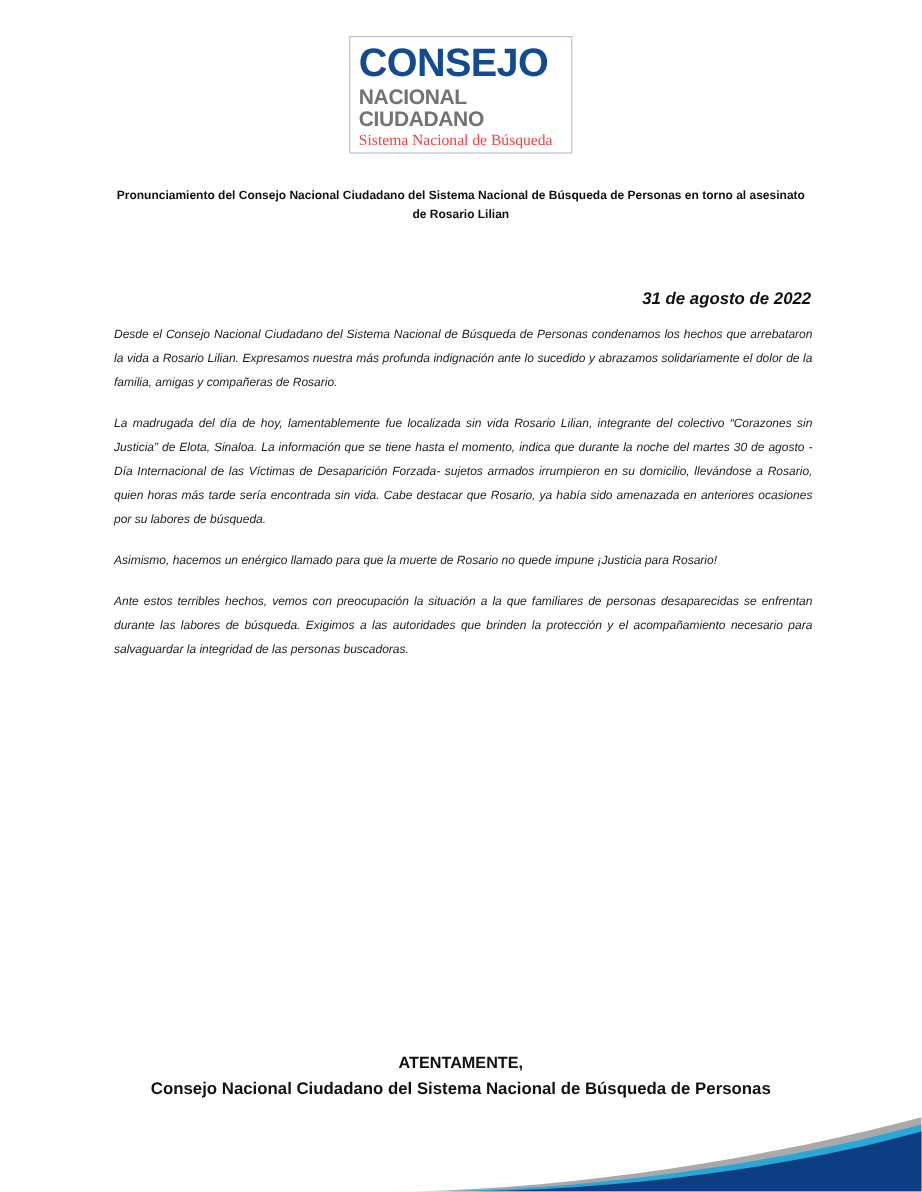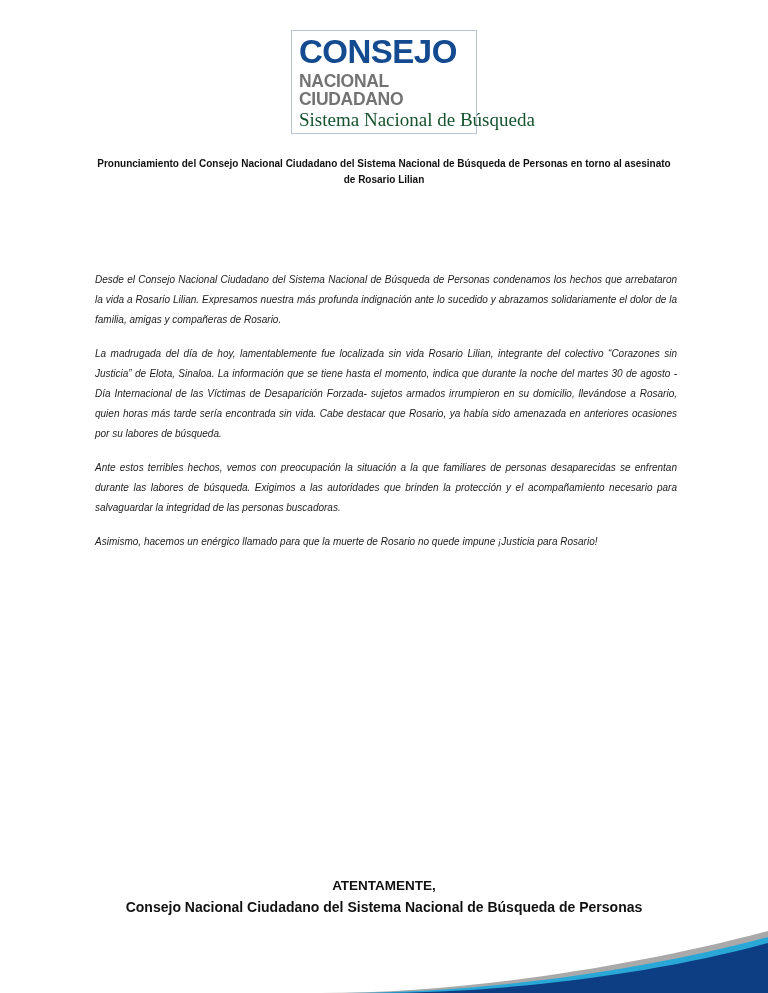--- a/index.html
+++ b/index.html
@@ -61,8 +61,8 @@
   }
   .logo-line3 {
     font-family: "Liberation Serif", serif;
-    font-size: 19px;
-    color: #14532d;
+    font-size: 13px;
+    color: #ef4444;
     display: block;
     margin-top: 2px;
     line-height: 1.05;

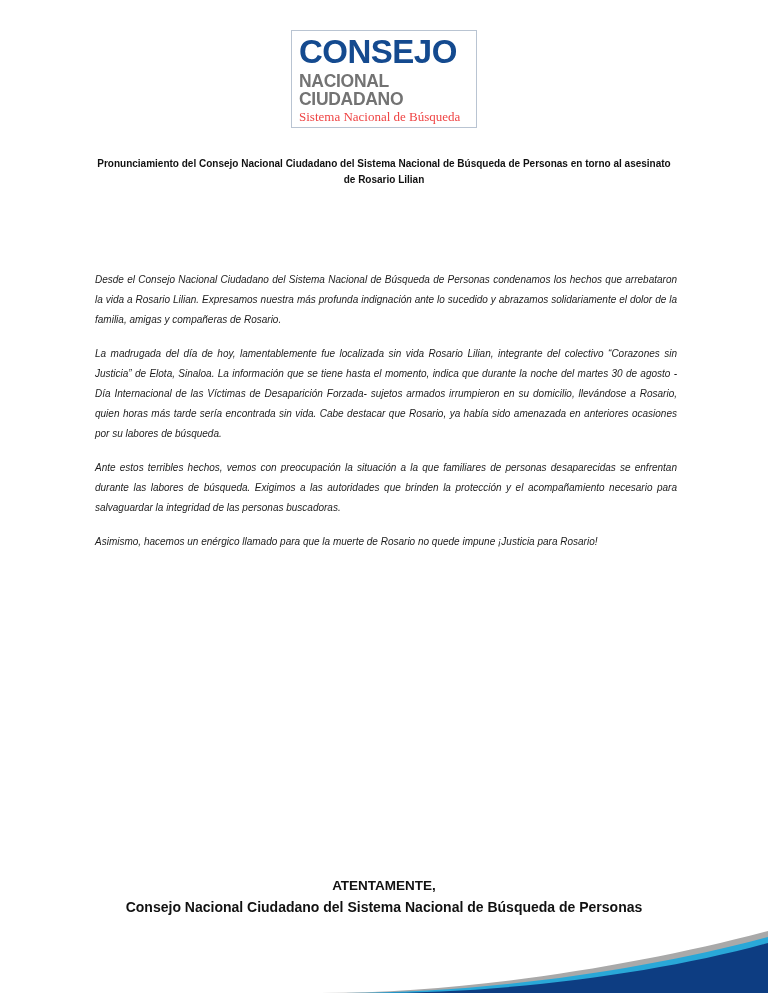--- a/index.html
+++ b/index.html
@@ -152,6 +152,7 @@
 
   <div class="doc-title">Pronunciamiento del Consejo Nacional Ciudadano del Sistema Nacional de Búsqueda de Personas en torno al asesinato de Rosario Lilian</div>
 
+  <div class="doc-date">31 de agosto de 2022</div>
 
   <div class="body-copy">
     <p class="para">Desde el Consejo Nacional Ciudadano del Sistema Nacional de Búsqueda de Personas condenamos los hechos que  arrebataron la vida a Rosario Lilian. Expresamos nuestra más profunda indignación ante lo sucedido y abrazamos solidariamente el dolor de la familia, amigas y compañeras de Rosario.</p>

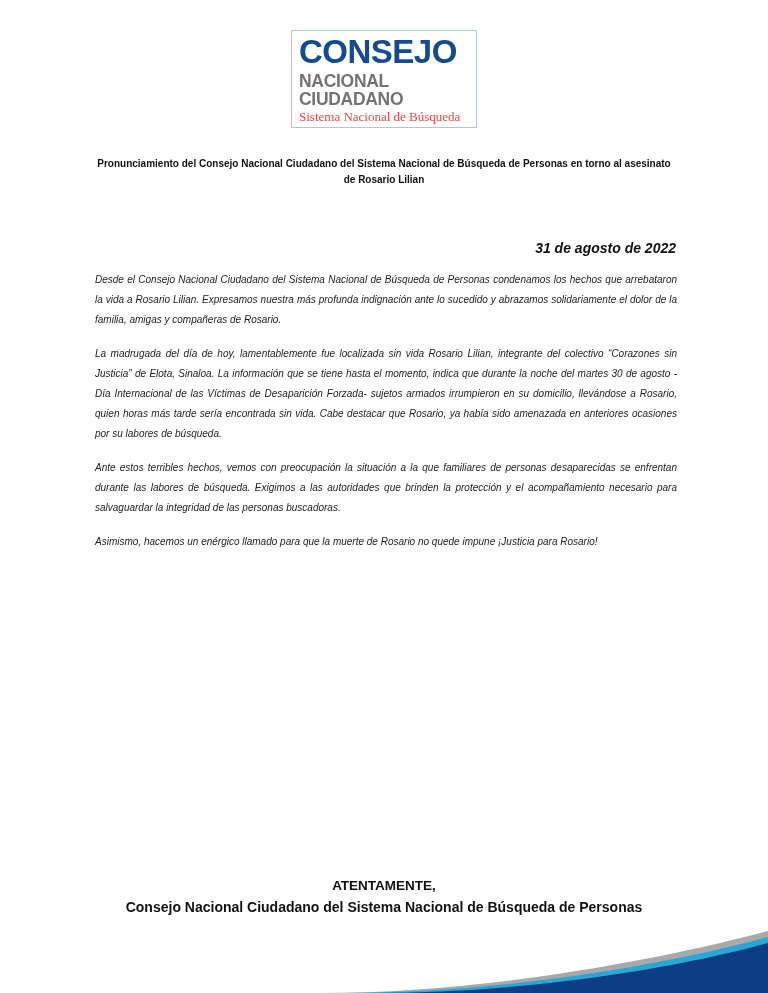--- a/index.html
+++ b/index.html
@@ -157,8 +157,8 @@
   <div class="body-copy">
     <p class="para">Desde el Consejo Nacional Ciudadano del Sistema Nacional de Búsqueda de Personas condenamos los hechos que  arrebataron la vida a Rosario Lilian. Expresamos nuestra más profunda indignación ante lo sucedido y abrazamos solidariamente el dolor de la familia, amigas y compañeras de Rosario.</p>
     <p class="para">La madrugada del día de hoy, lamentablemente fue localizada sin vida Rosario Lilian, integrante del colectivo “Corazones sin Justicia” de Elota, Sinaloa. La información que se tiene hasta el momento, indica que durante la noche del martes 30 de agosto - Día Internacional de las Víctimas de Desaparición Forzada- sujetos armados irrumpieron en su domicilio, llevándose a Rosario, quien horas más tarde sería encontrada sin vida. Cabe destacar que Rosario, ya había sido amenazada en anteriores ocasiones por su labores de búsqueda.</p>
+    <p class="para">Asimismo, hacemos un enérgico llamado para que la muerte de Rosario no quede impune ¡Justicia para Rosario!</p>
     <p class="para">Ante estos terribles hechos, vemos con preocupación la situación a la que familiares de personas desaparecidas se enfrentan durante las labores de búsqueda. Exigimos a las autoridades que brinden la protección y el acompañamiento necesario para salvaguardar la integridad de las personas buscadoras.</p>
-    <p class="para">Asimismo, hacemos un enérgico llamado para que la muerte de Rosario no quede impune ¡Justicia para Rosario!</p>
   </div>
 
   <div class="signature">

